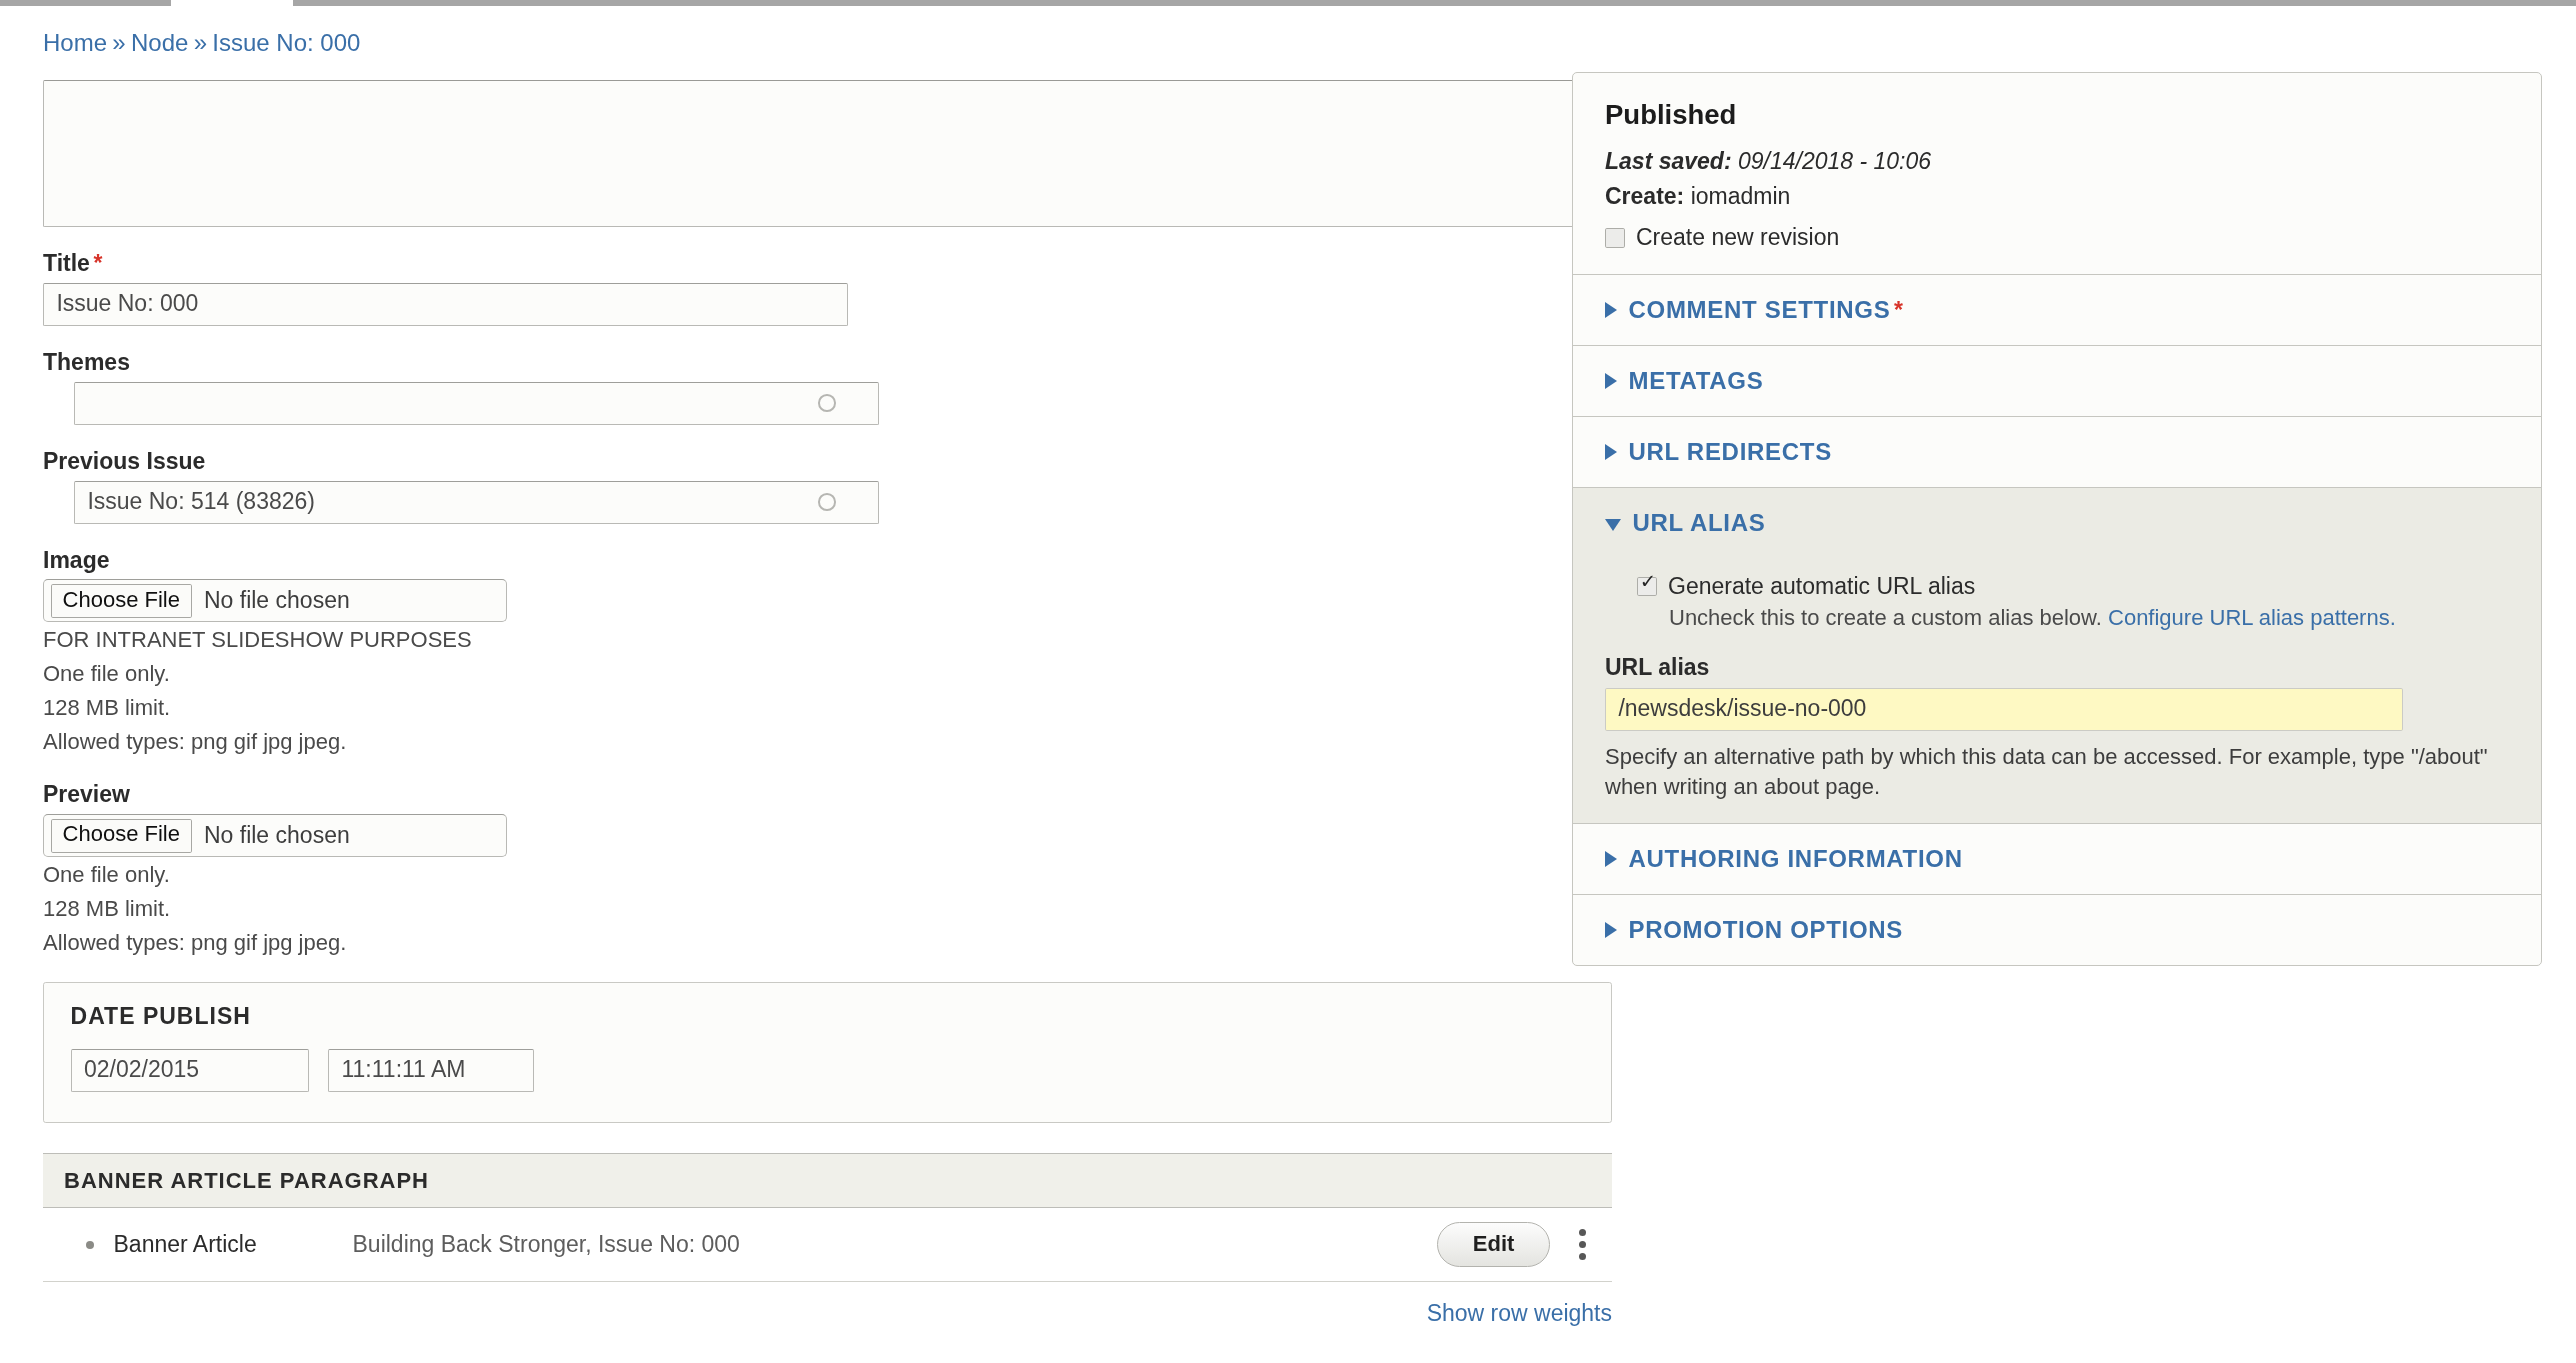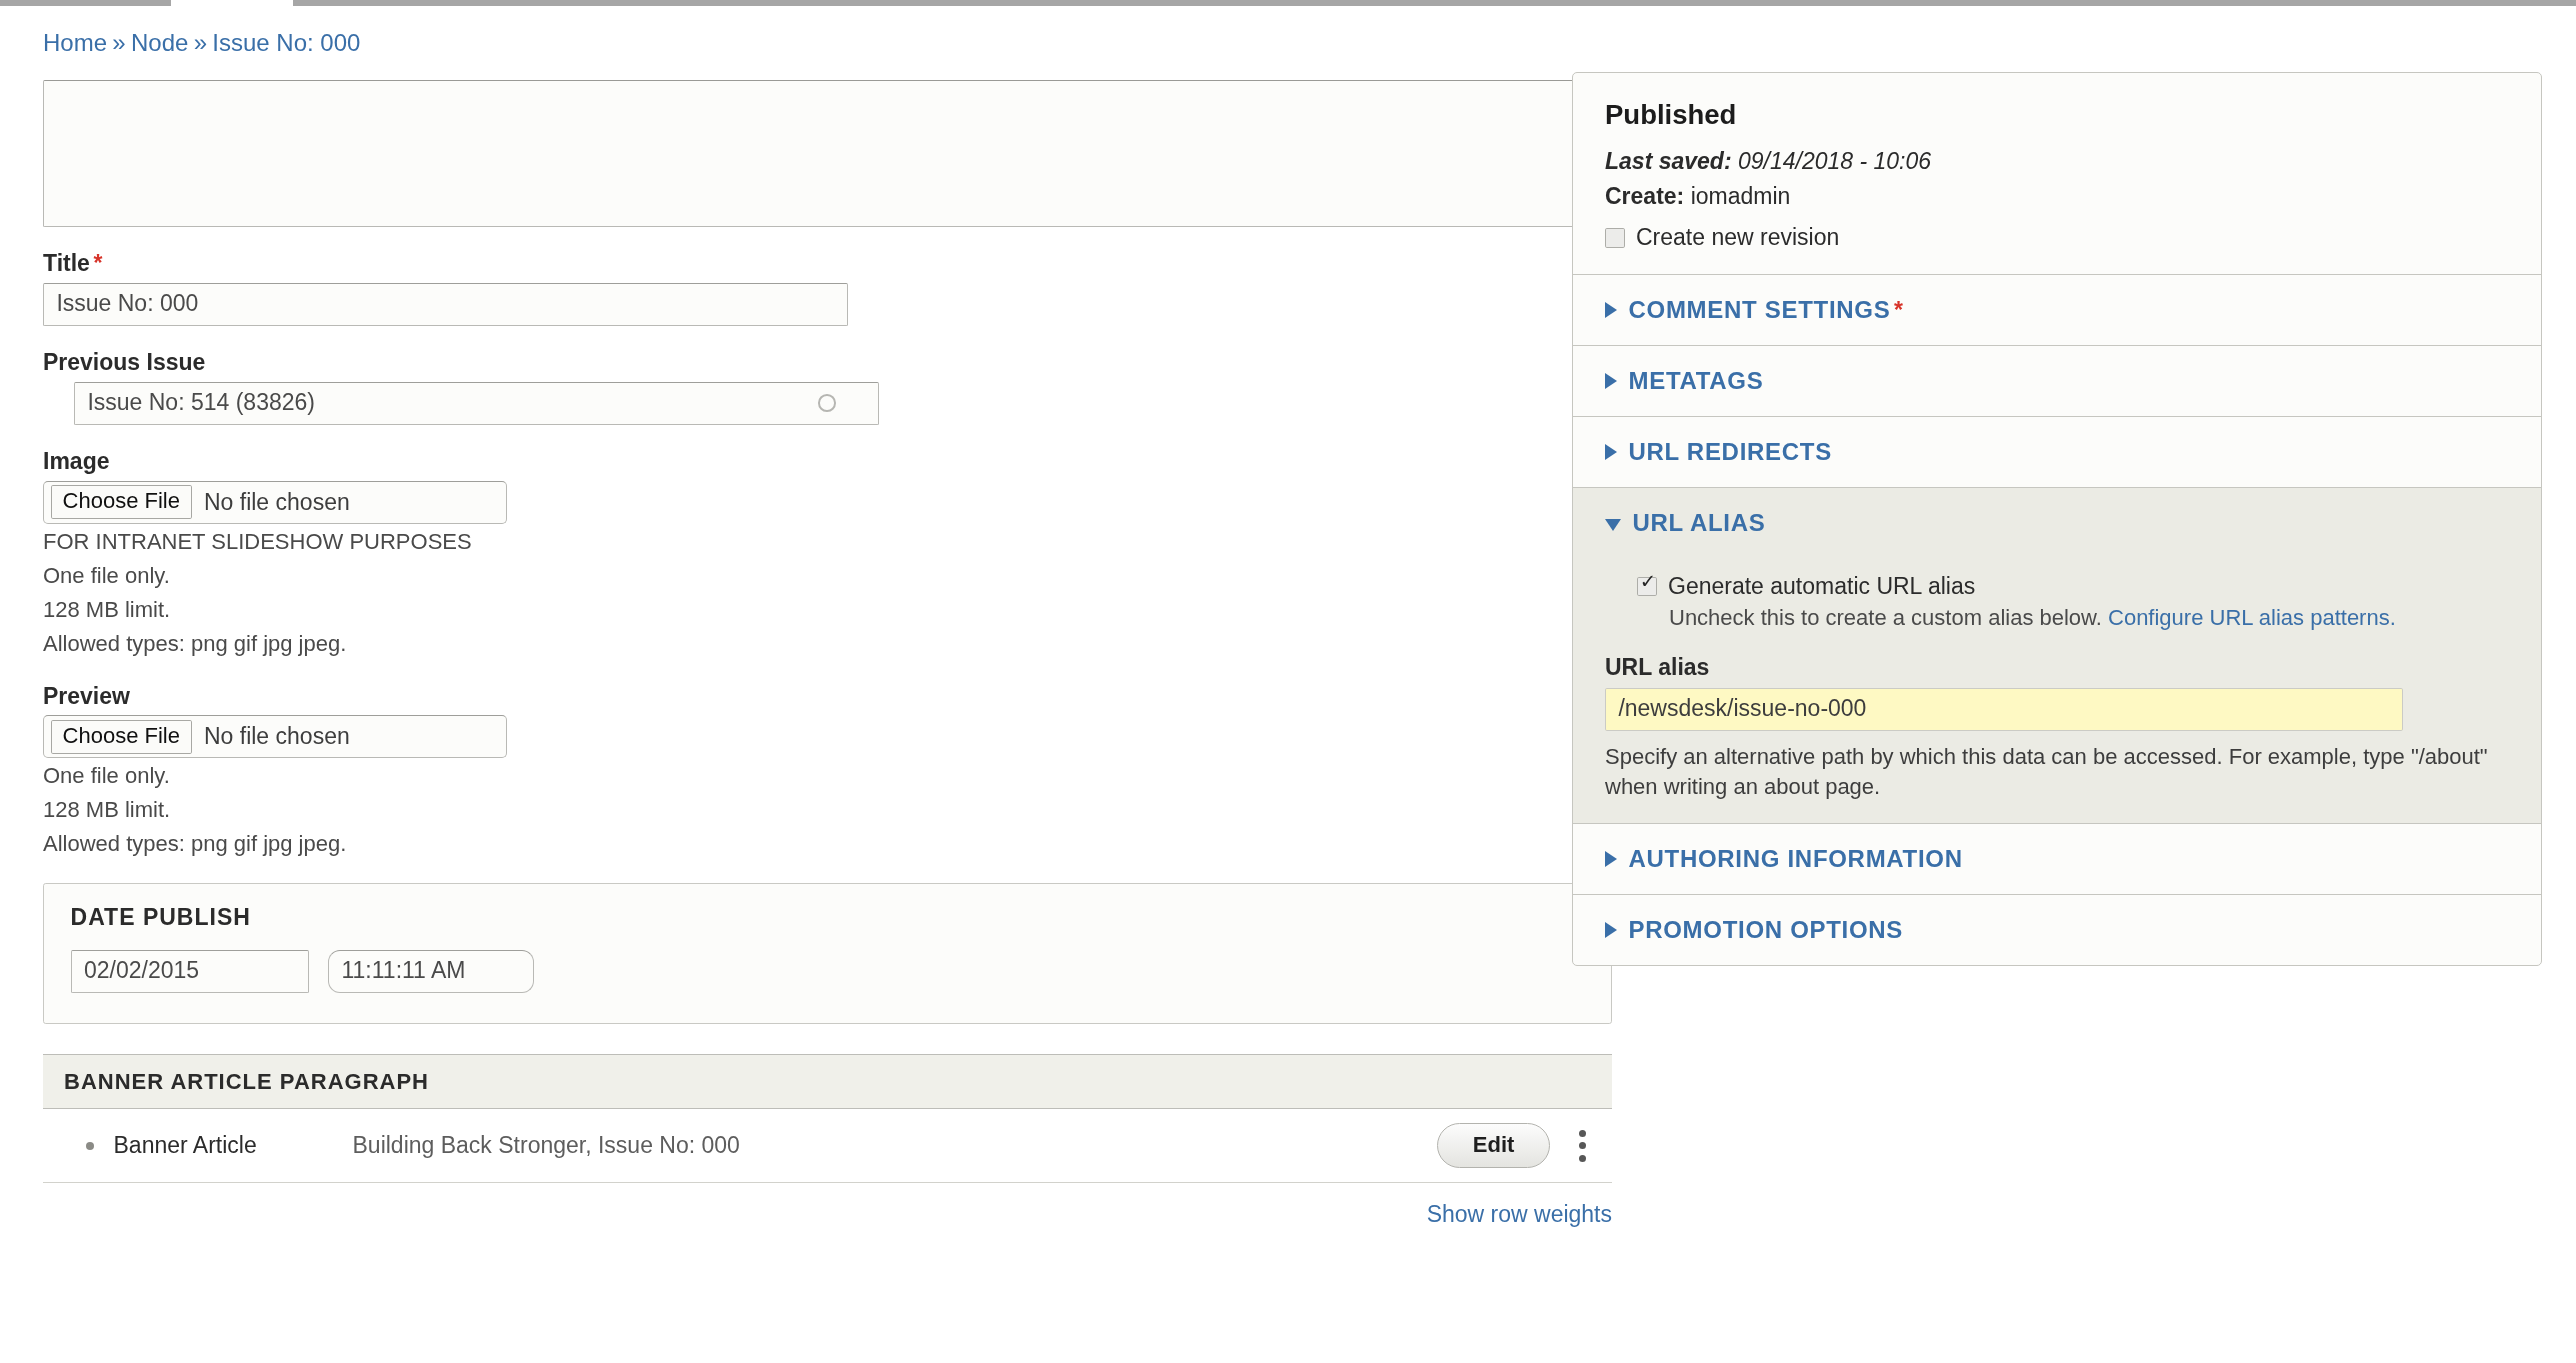--- a/index.html
+++ b/index.html
@@ -289,6 +289,13 @@
       <div class="text-input w-narrow">Issue No: 000</div>
     </div>
 
+    <div class="fld">
+      <div class="flabel">Themes</div>
+      <div class="autocomplete-wrap">
+        <div class="text-input w-narrow"></div>
+        <div class="throbber"></div>
+      </div>
+    </div>
 
     <div class="fld">
       <div class="flabel">Previous Issue</div>

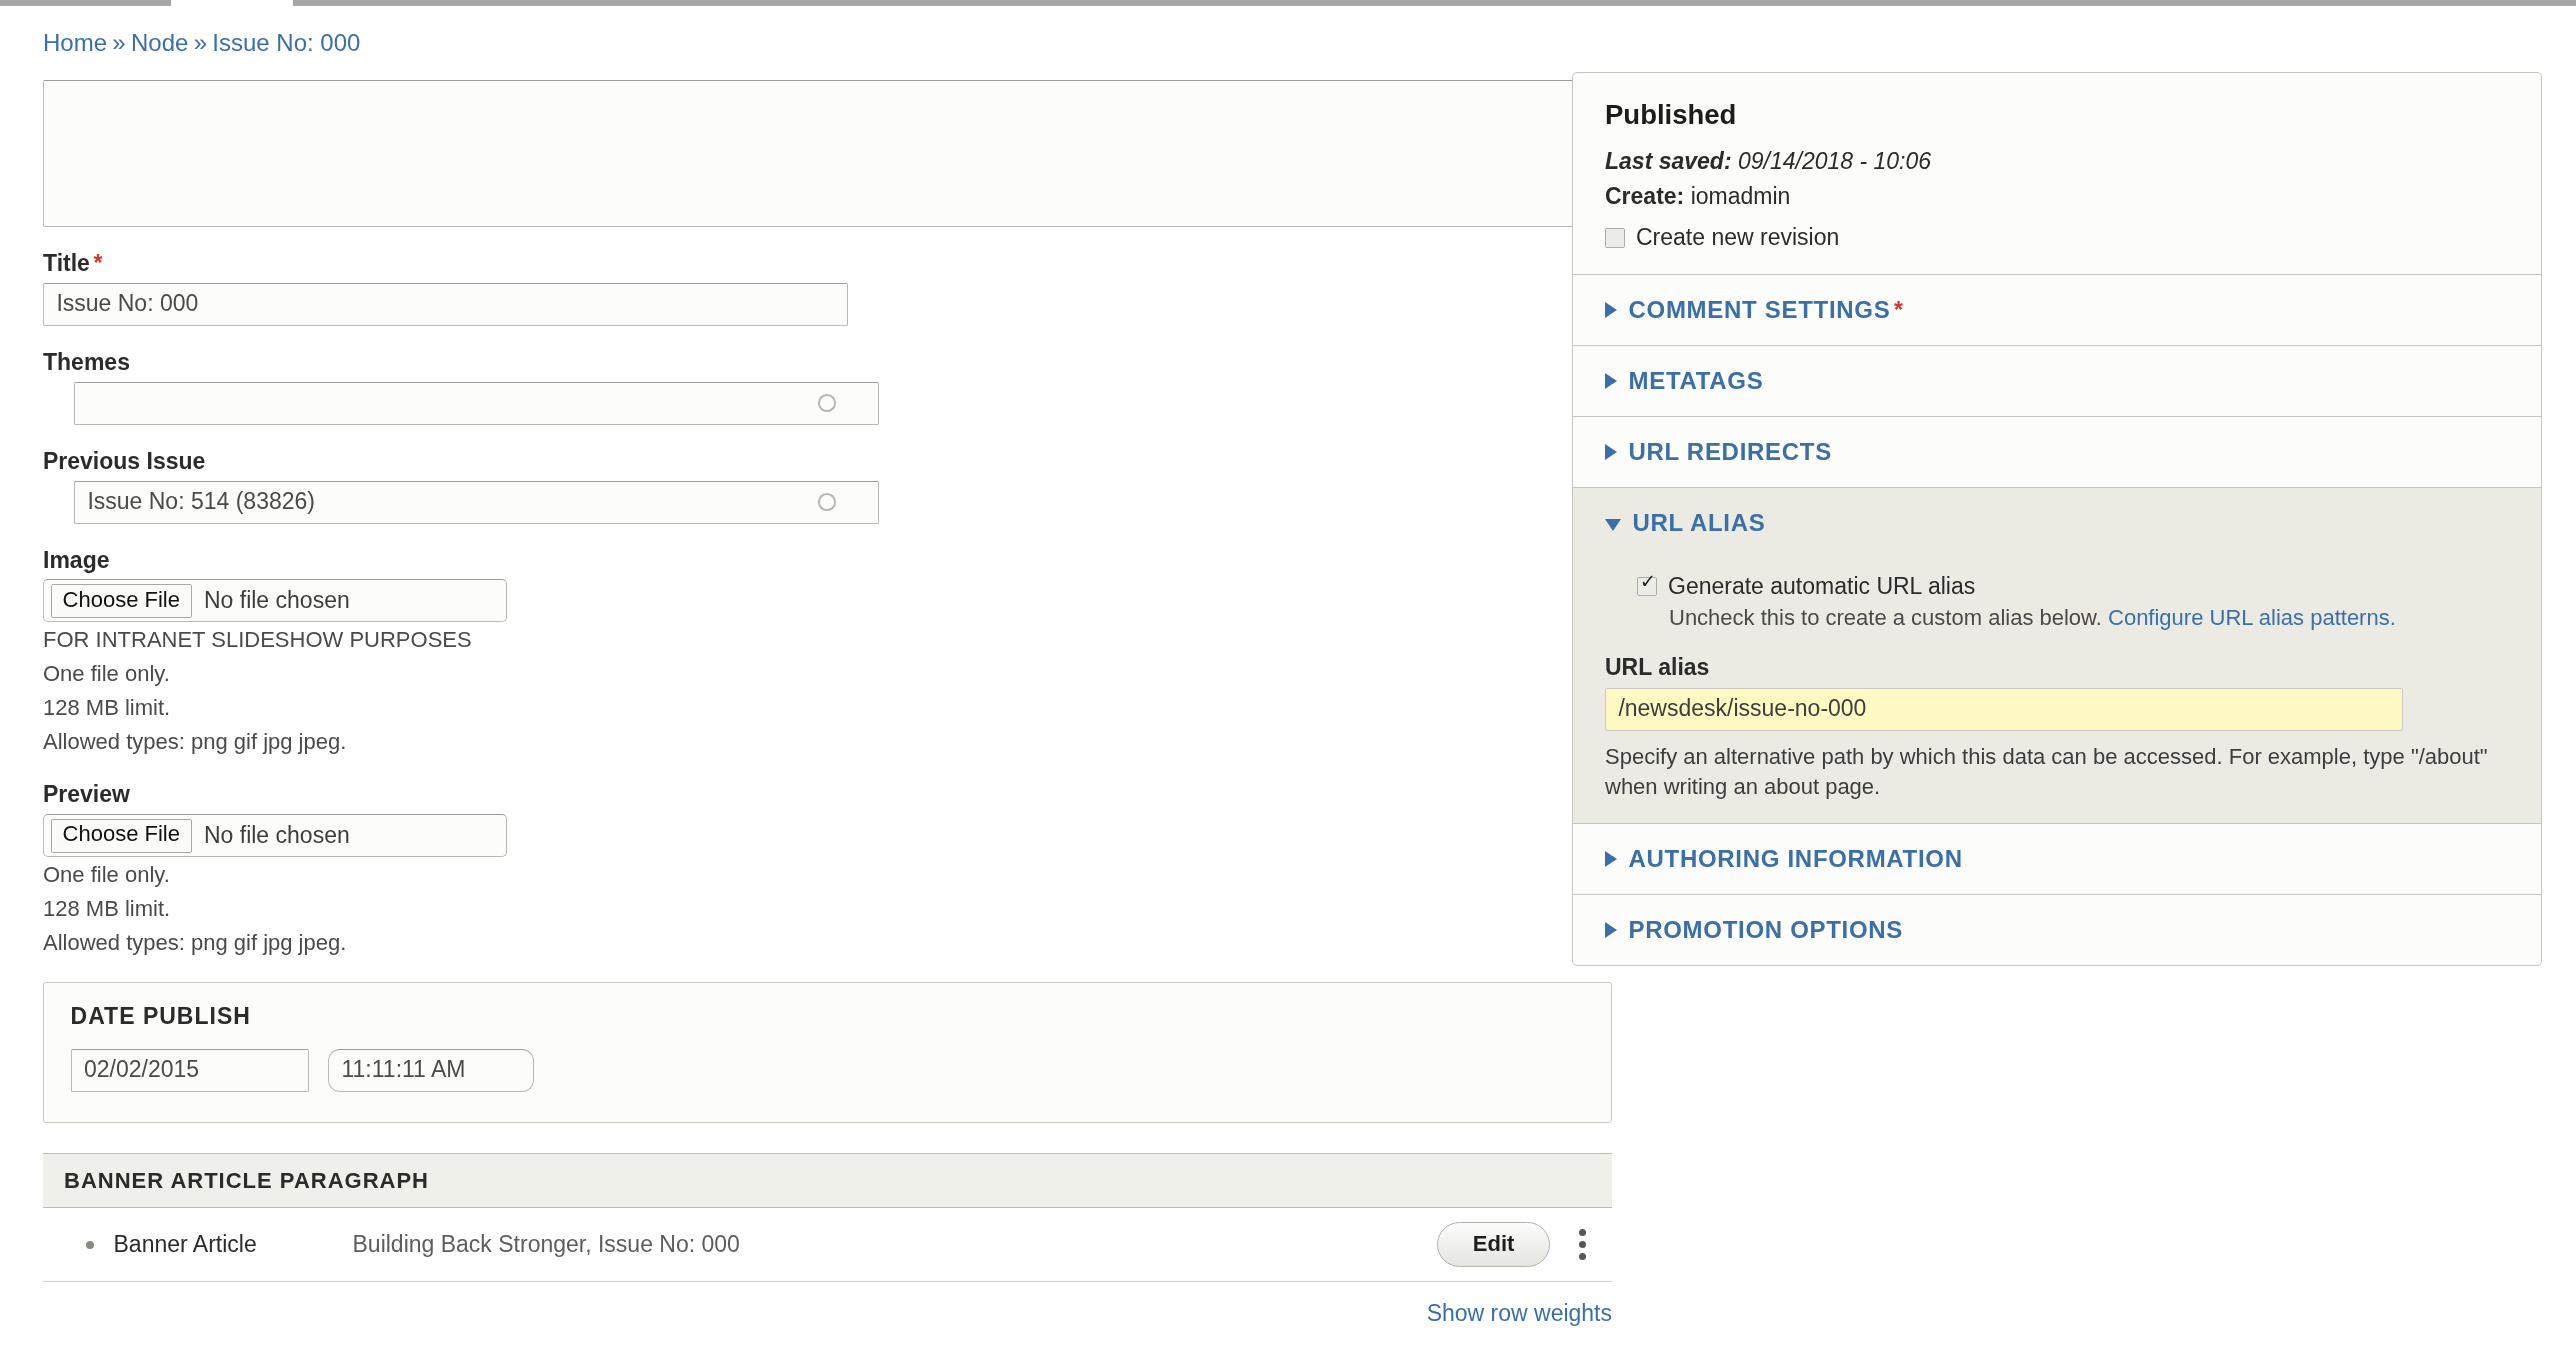--- a/index.html
+++ b/index.html
@@ -134,7 +134,7 @@
   }
   .date-row { display: flex; gap: 19.5px; }
   .date-in { width: 238px; }
-  .time-in { width: 206px; border-radius: 12px; }
+  .time-in { width: 206px; }
 
   
   .para-table { width: 1569px; margin-top: 30px; }

